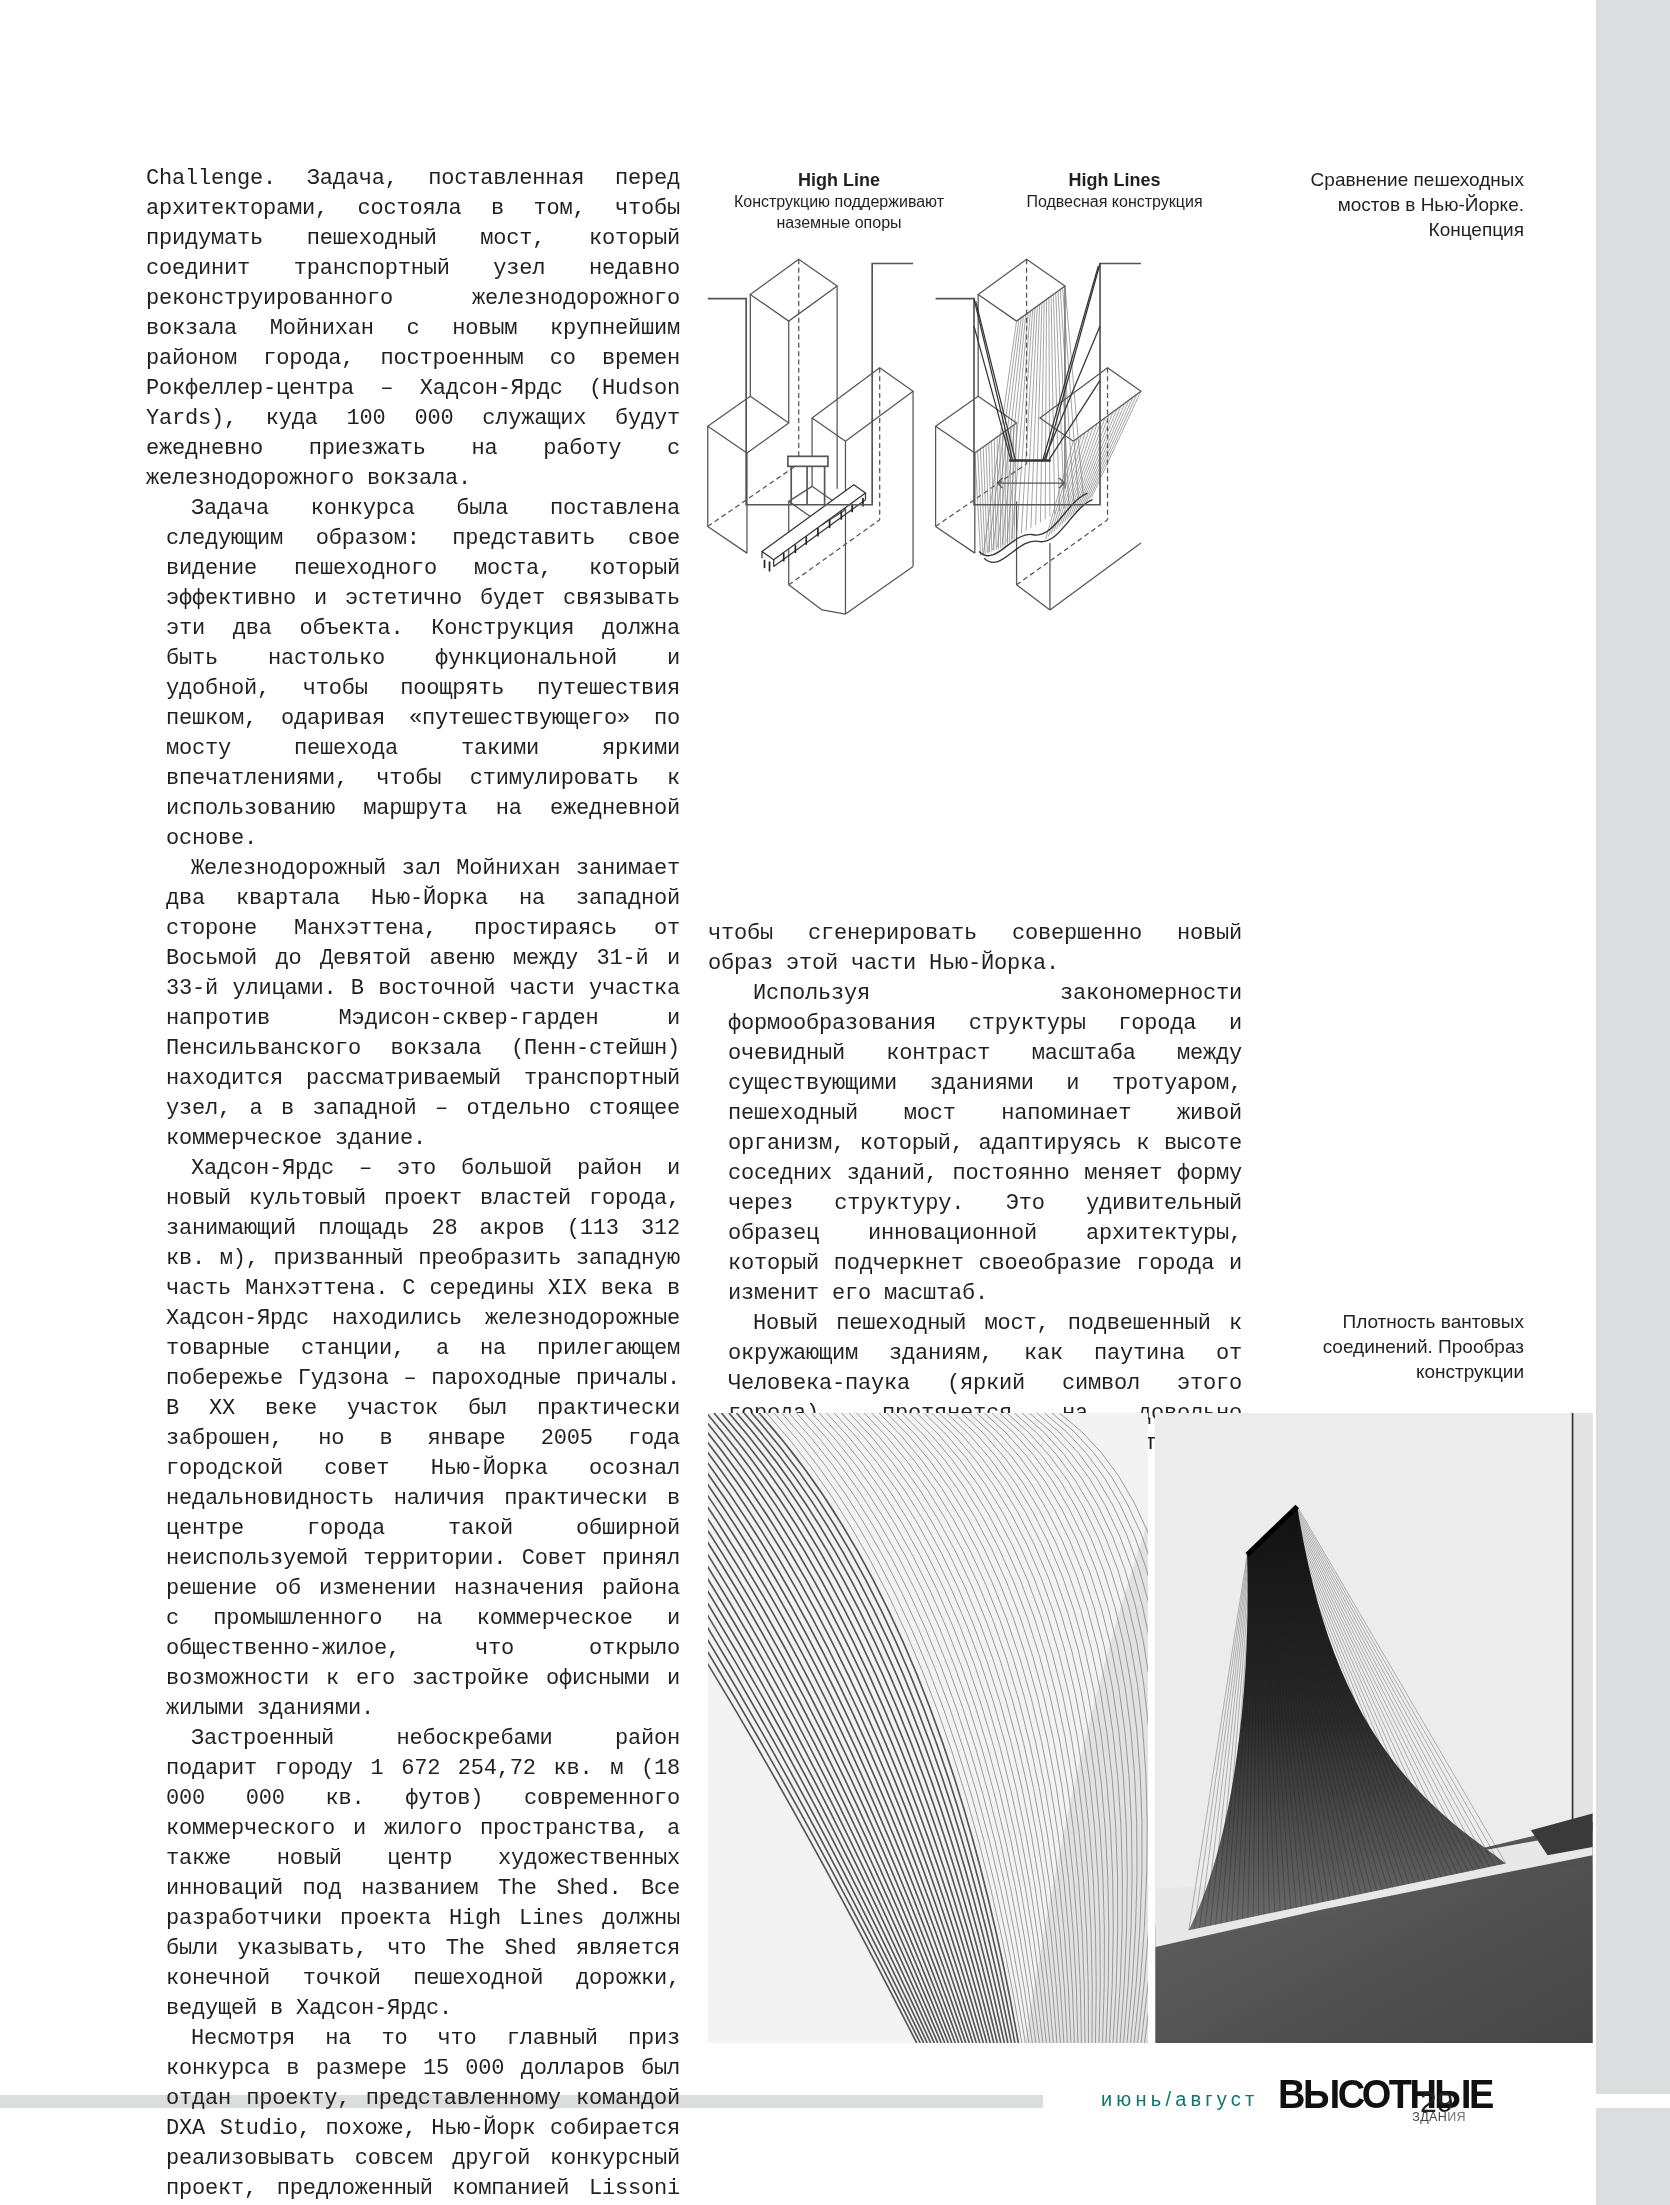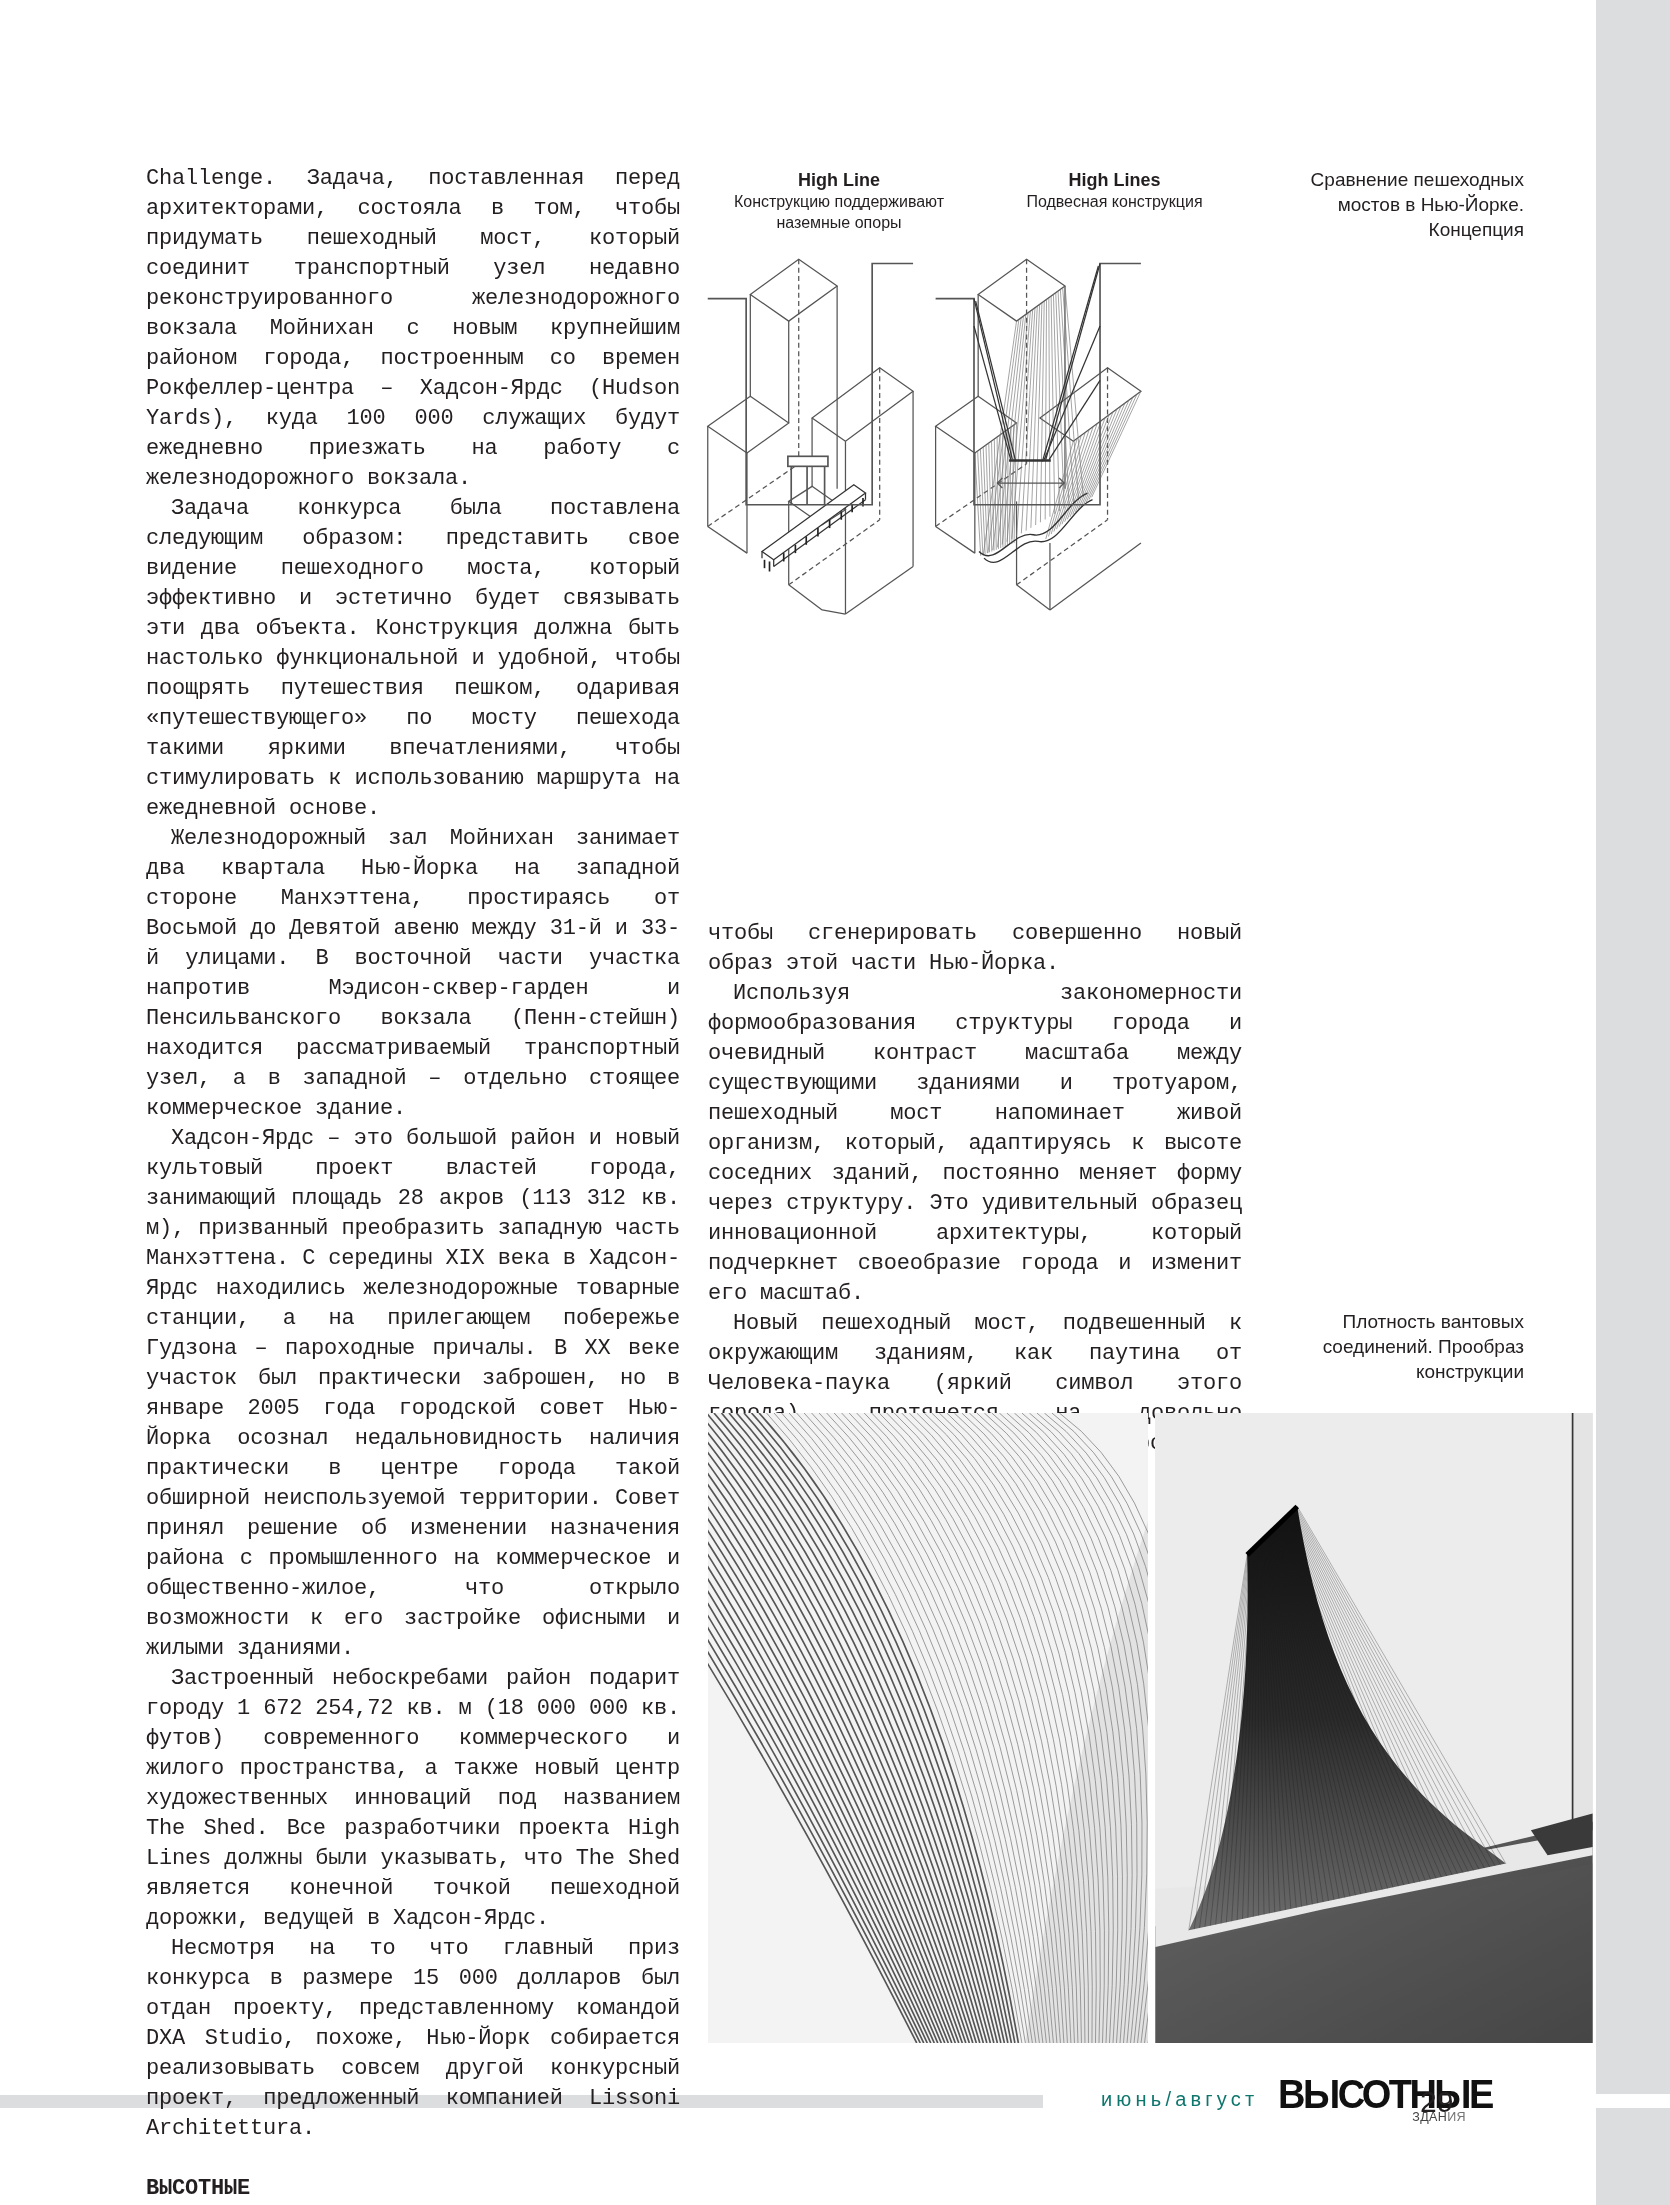--- a/index.html
+++ b/index.html
@@ -14,7 +14,7 @@
 
   .col { position: absolute; font-size: 22px; line-height: 30px; text-align: justify; letter-spacing: -0.2px; font-family: Liberation Mono, monospace; }
   .col p { margin: 0; }
-  .col p.indent { text-indent: 25px; }
+  .col p.indent { text-indent: 25px; margin-left: 20px; }
   .col-left { left: 146px; top: 164px; width: 534px; }
   .col-mid { left: 708px; top: 919px; width: 534px; }
   .col h3 { margin: 15px 0 0 0; font-size: 22px; line-height: 30px; font-weight: bold; }

